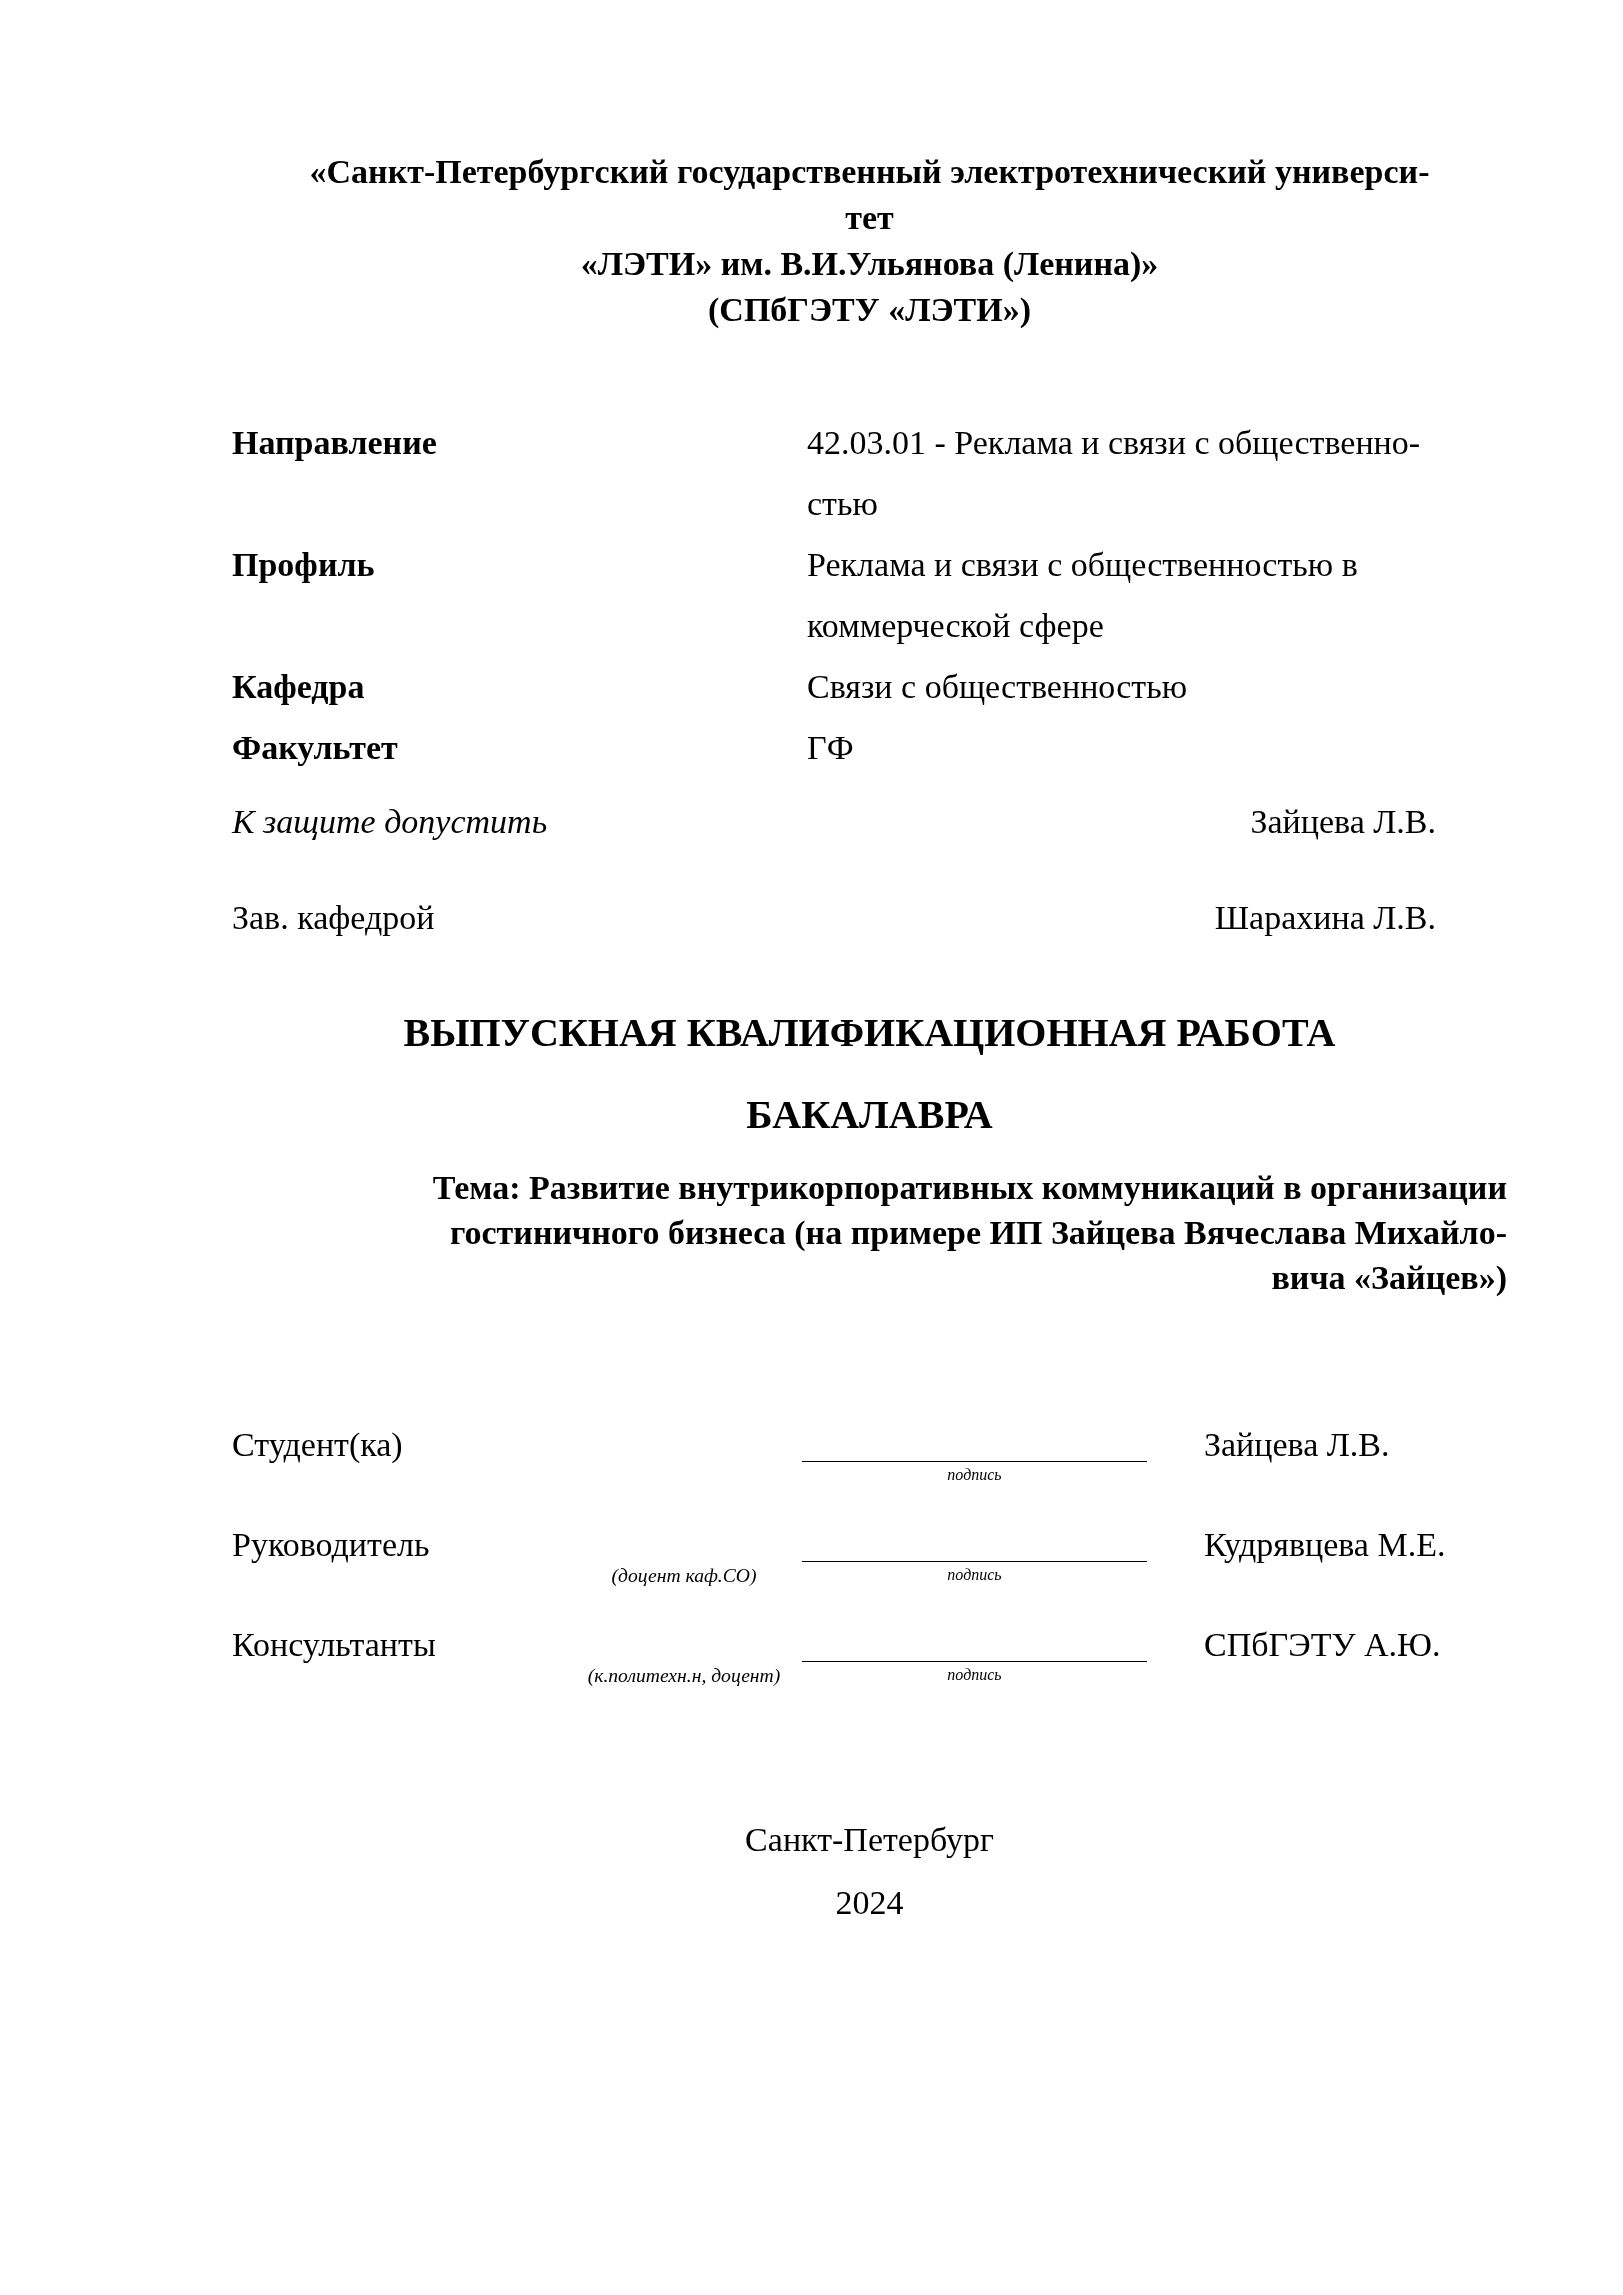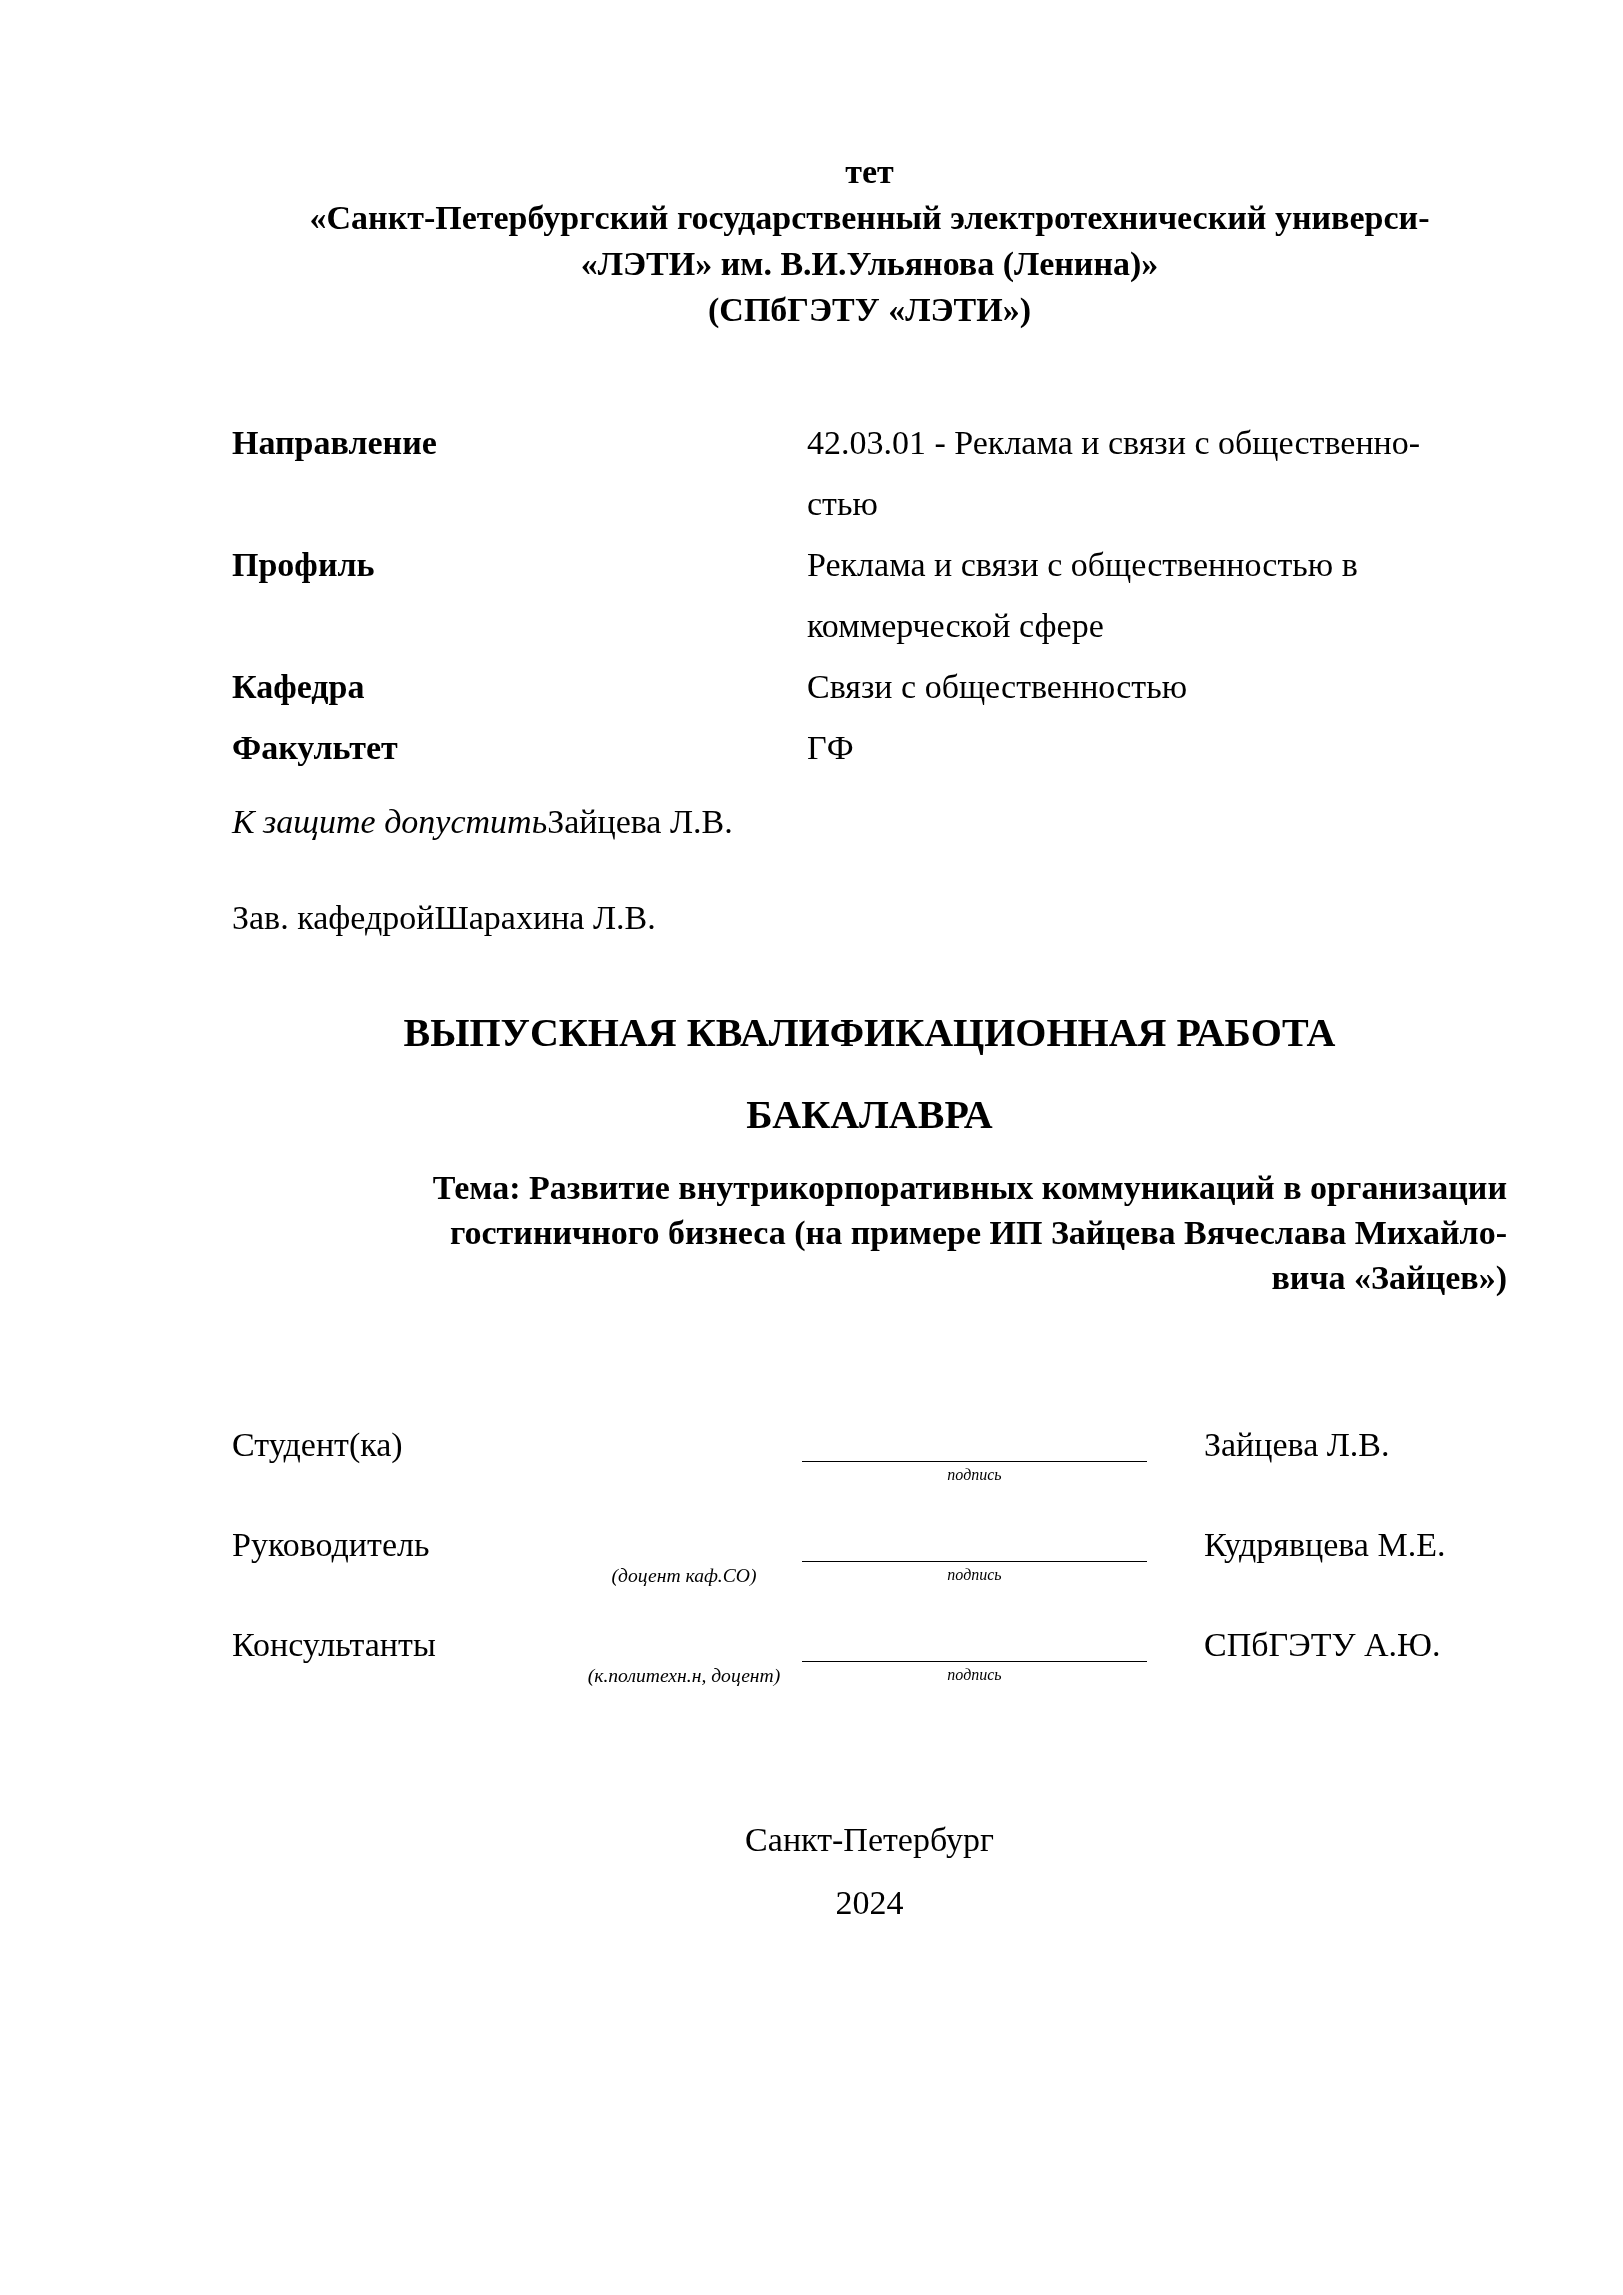--- a/index.html
+++ b/index.html
@@ -129,8 +129,8 @@
   <div class="content">
 
     <div class="uni-header">
+      <div>«Санкт-Петербургский государственный электротехнический универси-</div>
       <div>тет</div>
-      <div>«Санкт-Петербургский государственный электротехнический универси-</div>
       <div>«ЛЭТИ» им. В.И.Ульянова (Ленина)»</div>
       <div>(СПбГЭТУ «ЛЭТИ»)</div>
     </div>

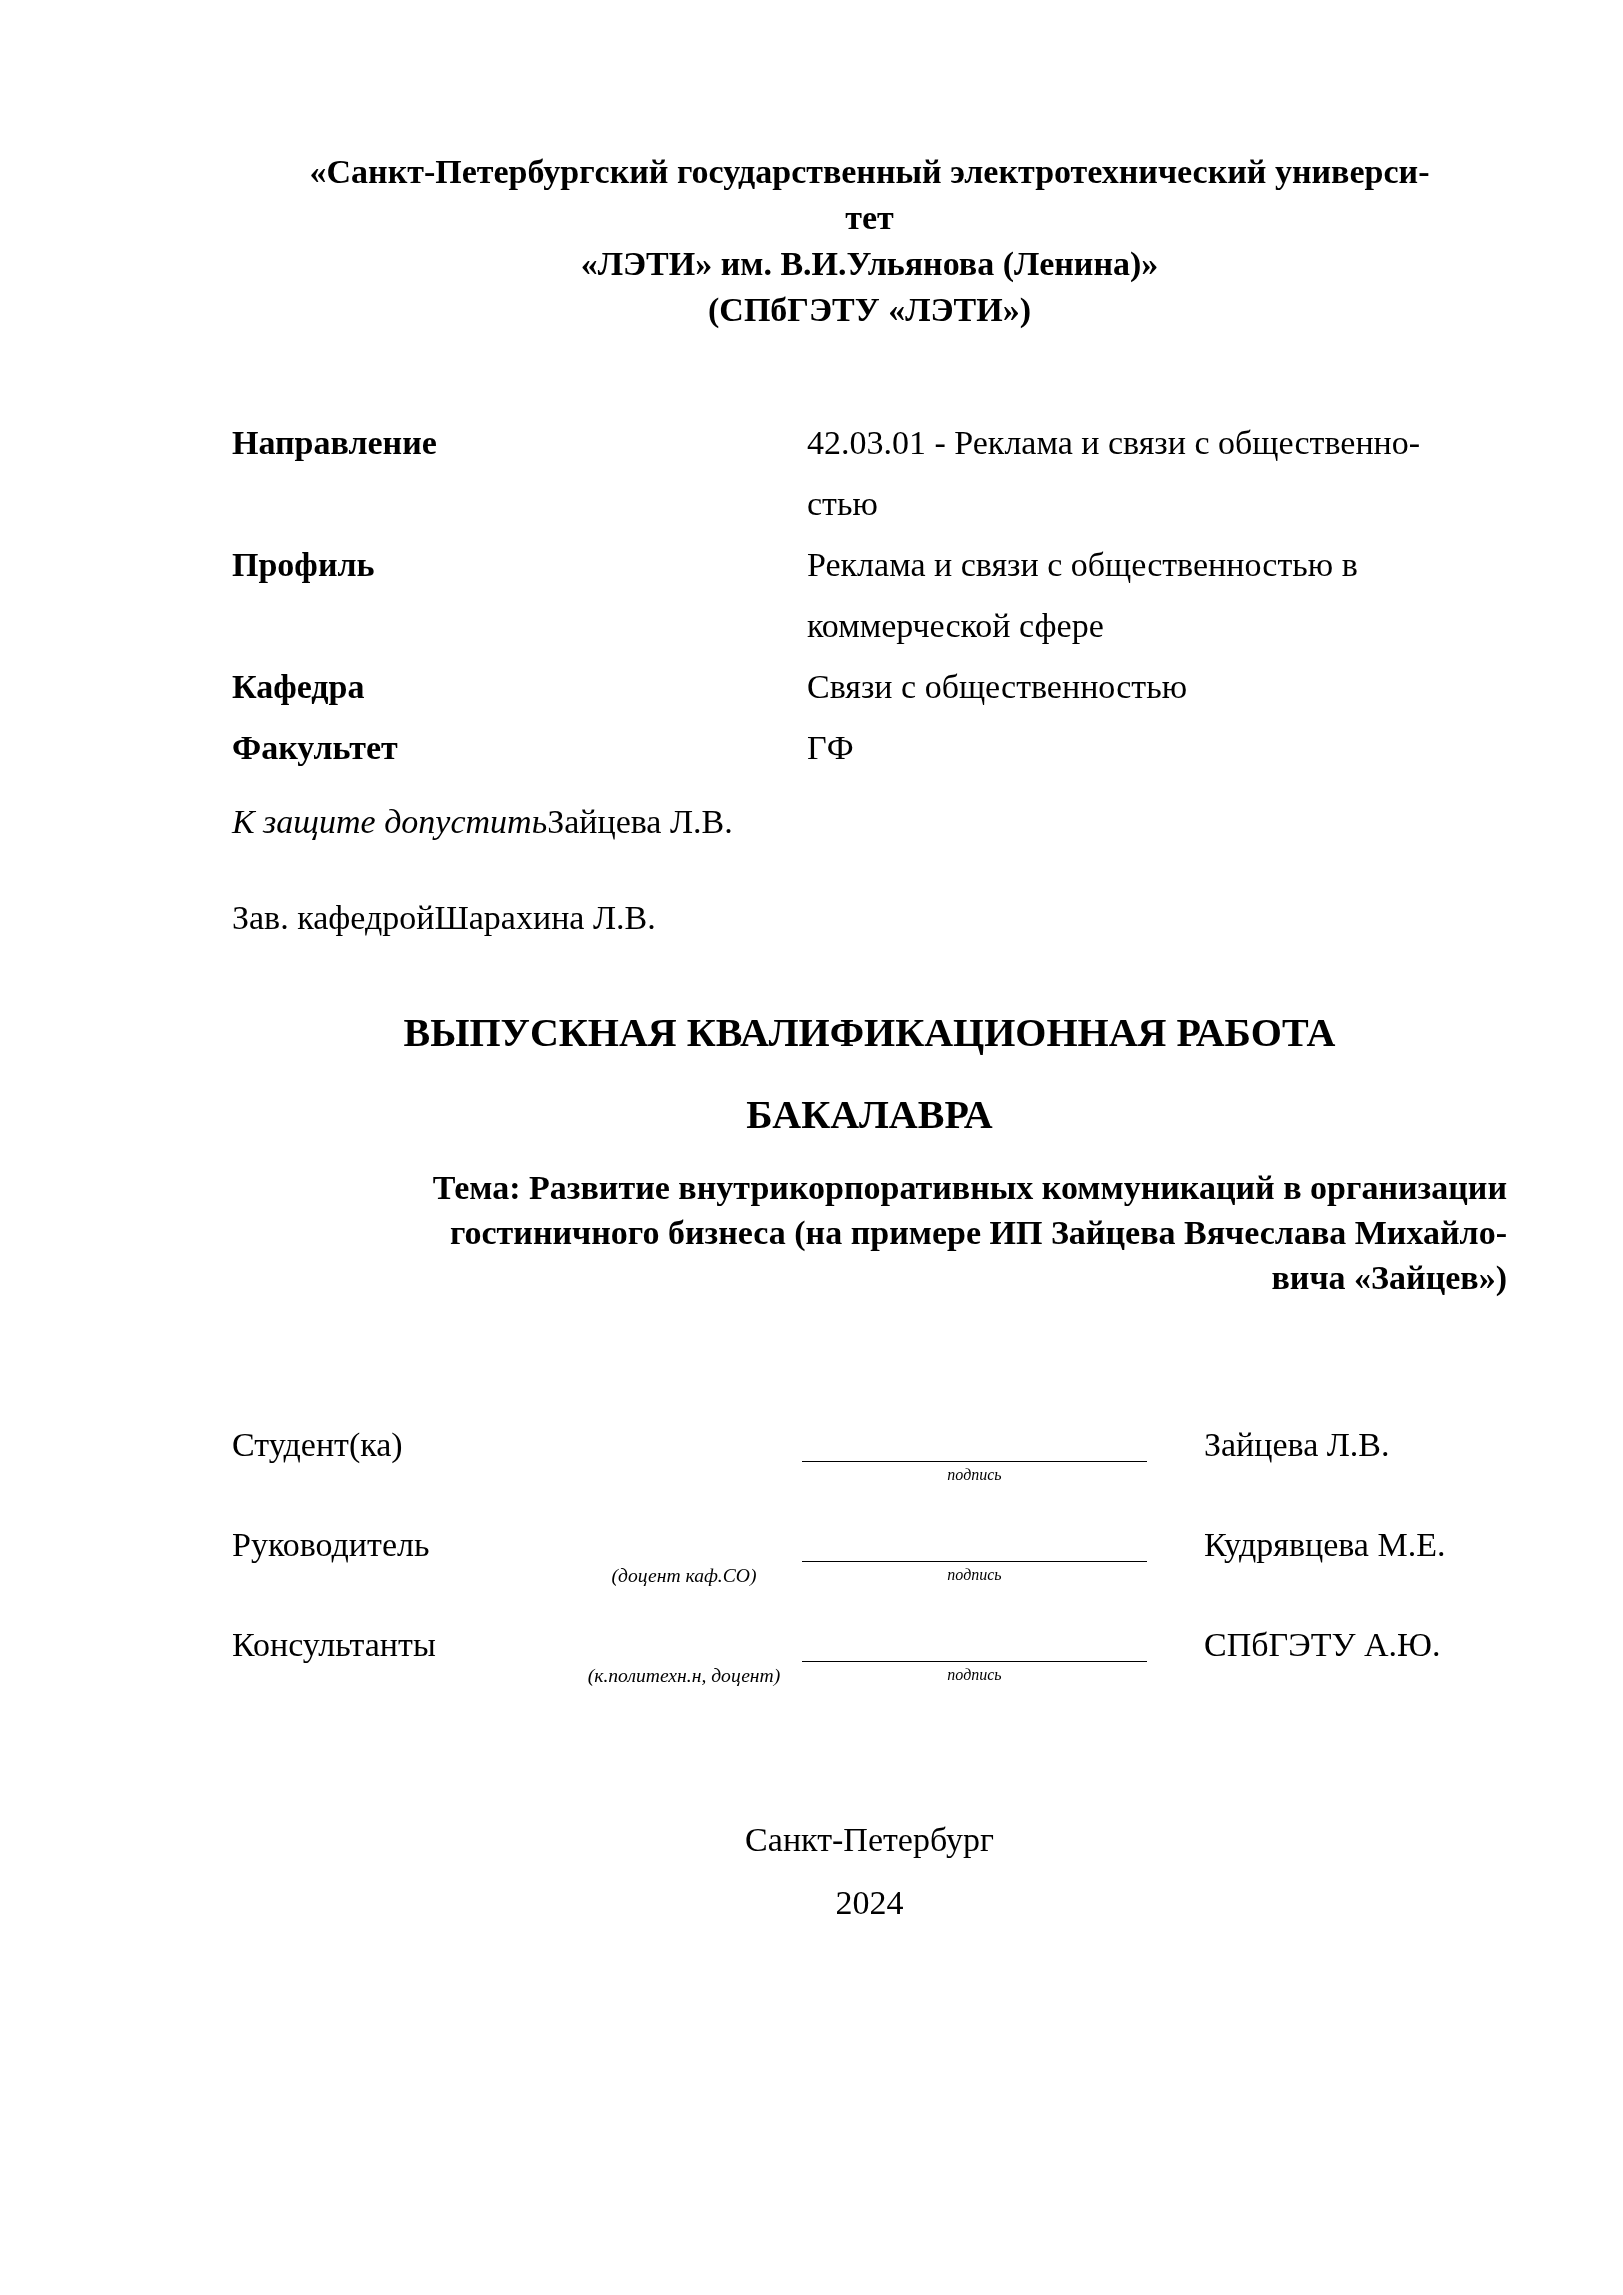--- a/index.html
+++ b/index.html
@@ -52,7 +52,7 @@
   .approval { margin-top: 12.6px; line-height: 61px; }
   .approval-row {
     display: flex;
-    justify-content: flex-start;
+    justify-content: space-between;
     padding-right: 71px;
   }
   .approval-row.first { margin-bottom: 35px; }

